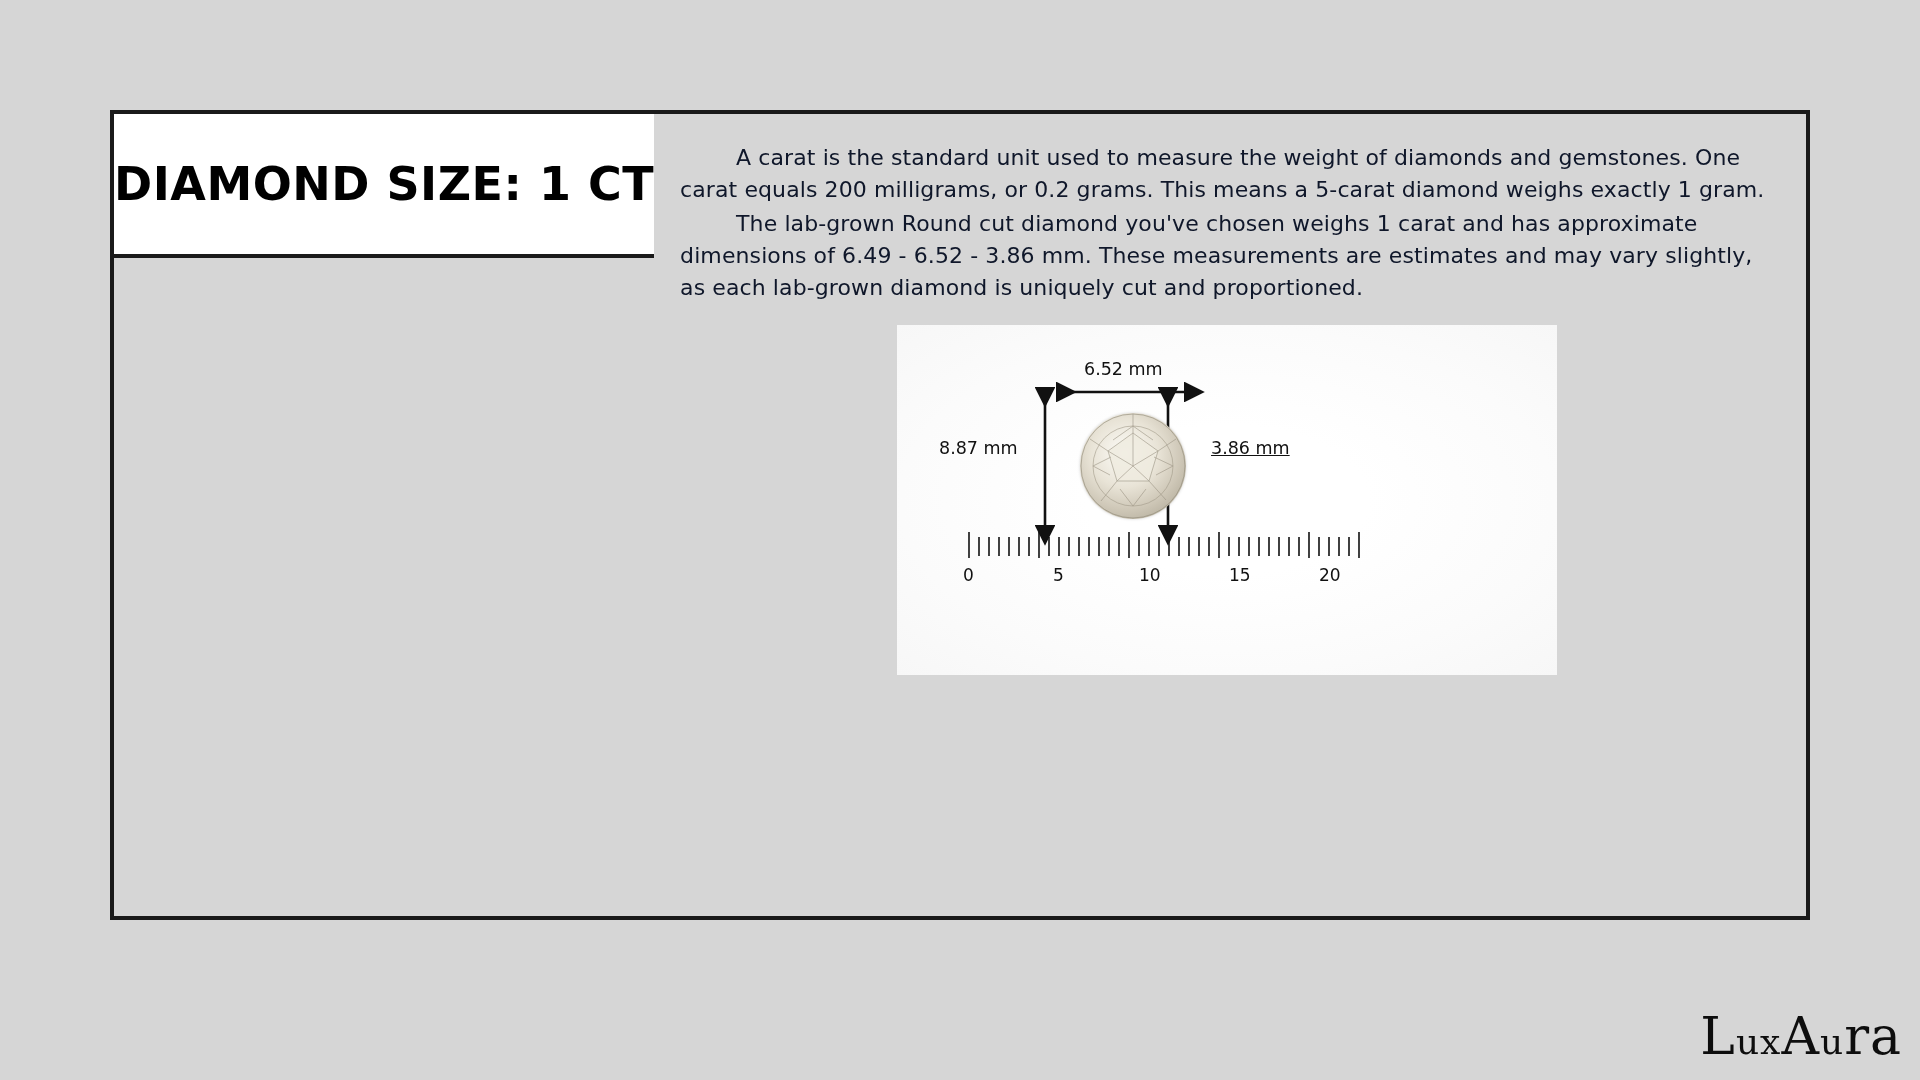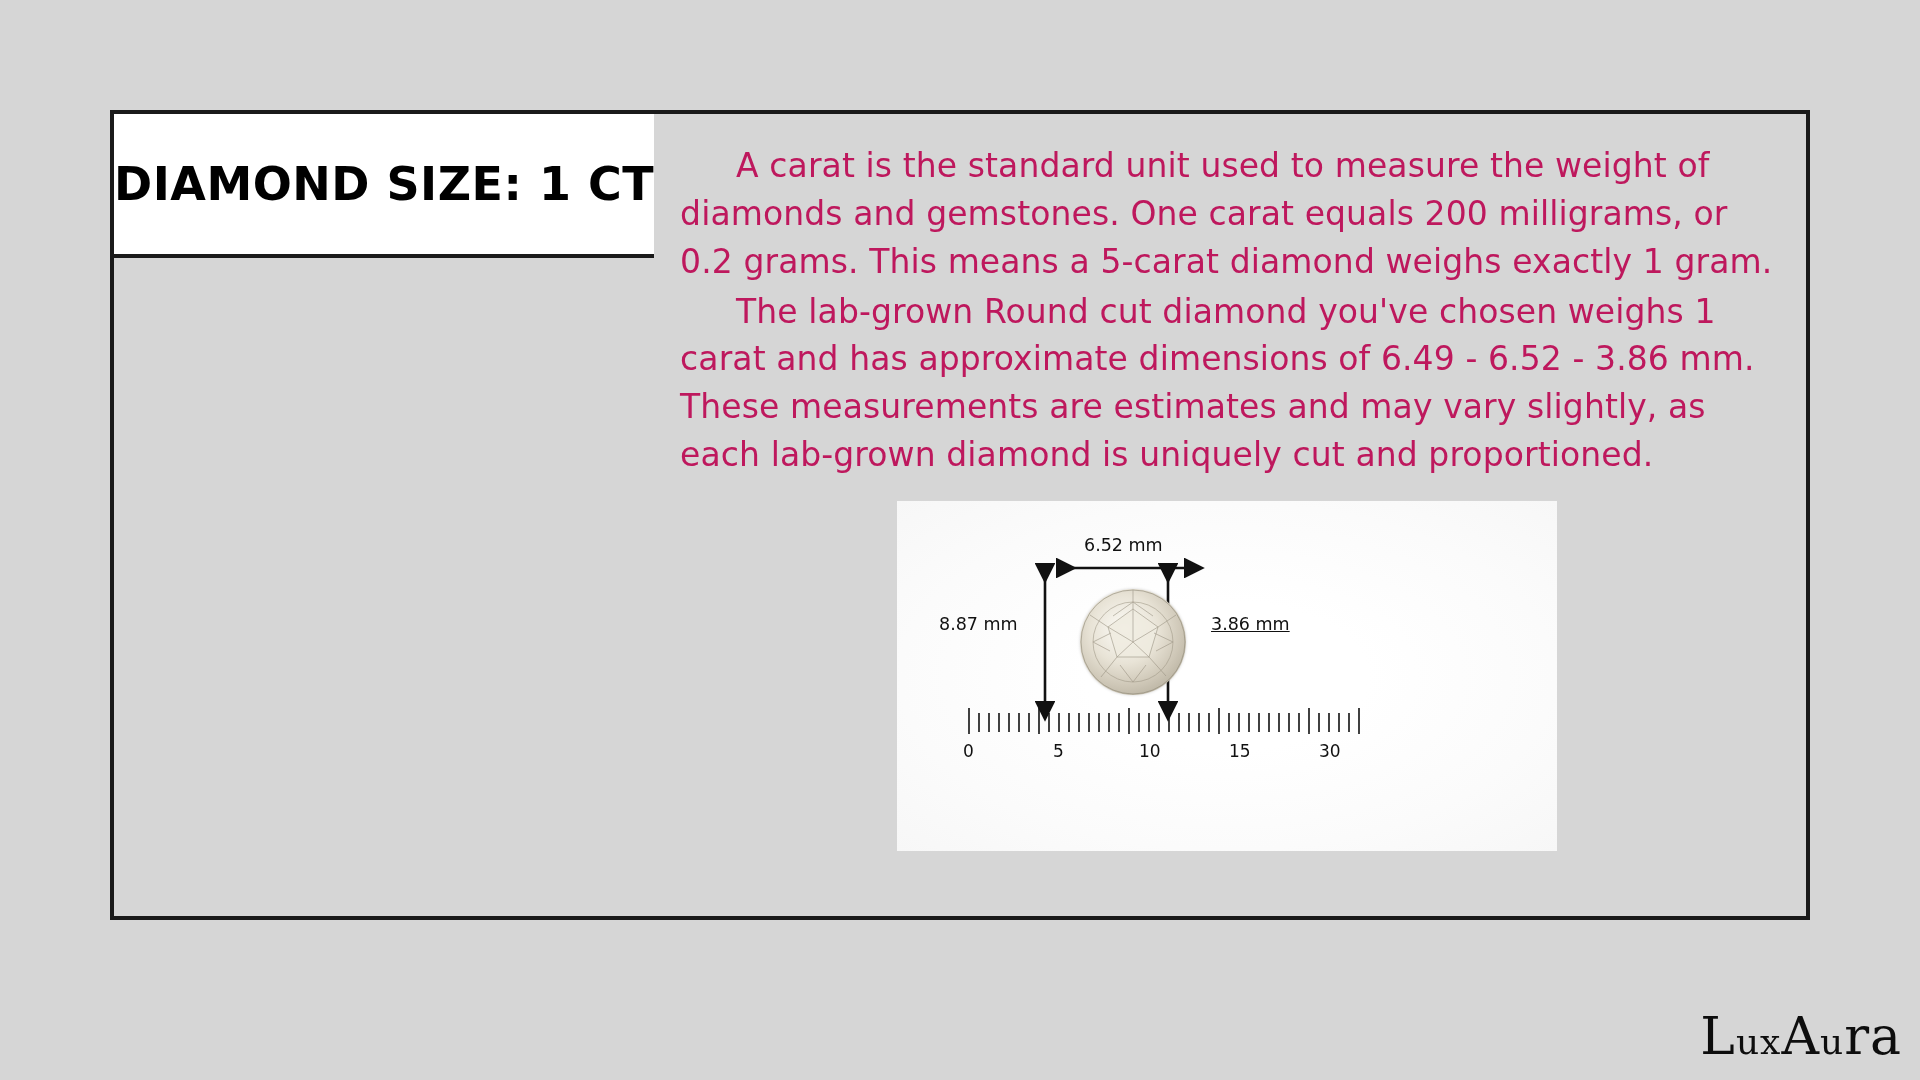--- a/index.html
+++ b/index.html
@@ -53,9 +53,9 @@
   }
 
   .para {
-    font-size: 33px;
+    font-size: 22px;
     line-height: 1.45;
-    color: #be185d;
+    color: #0f172a;
     text-indent: 56px;
     margin: 0 0 2px 0;
     letter-spacing: 0.1px;

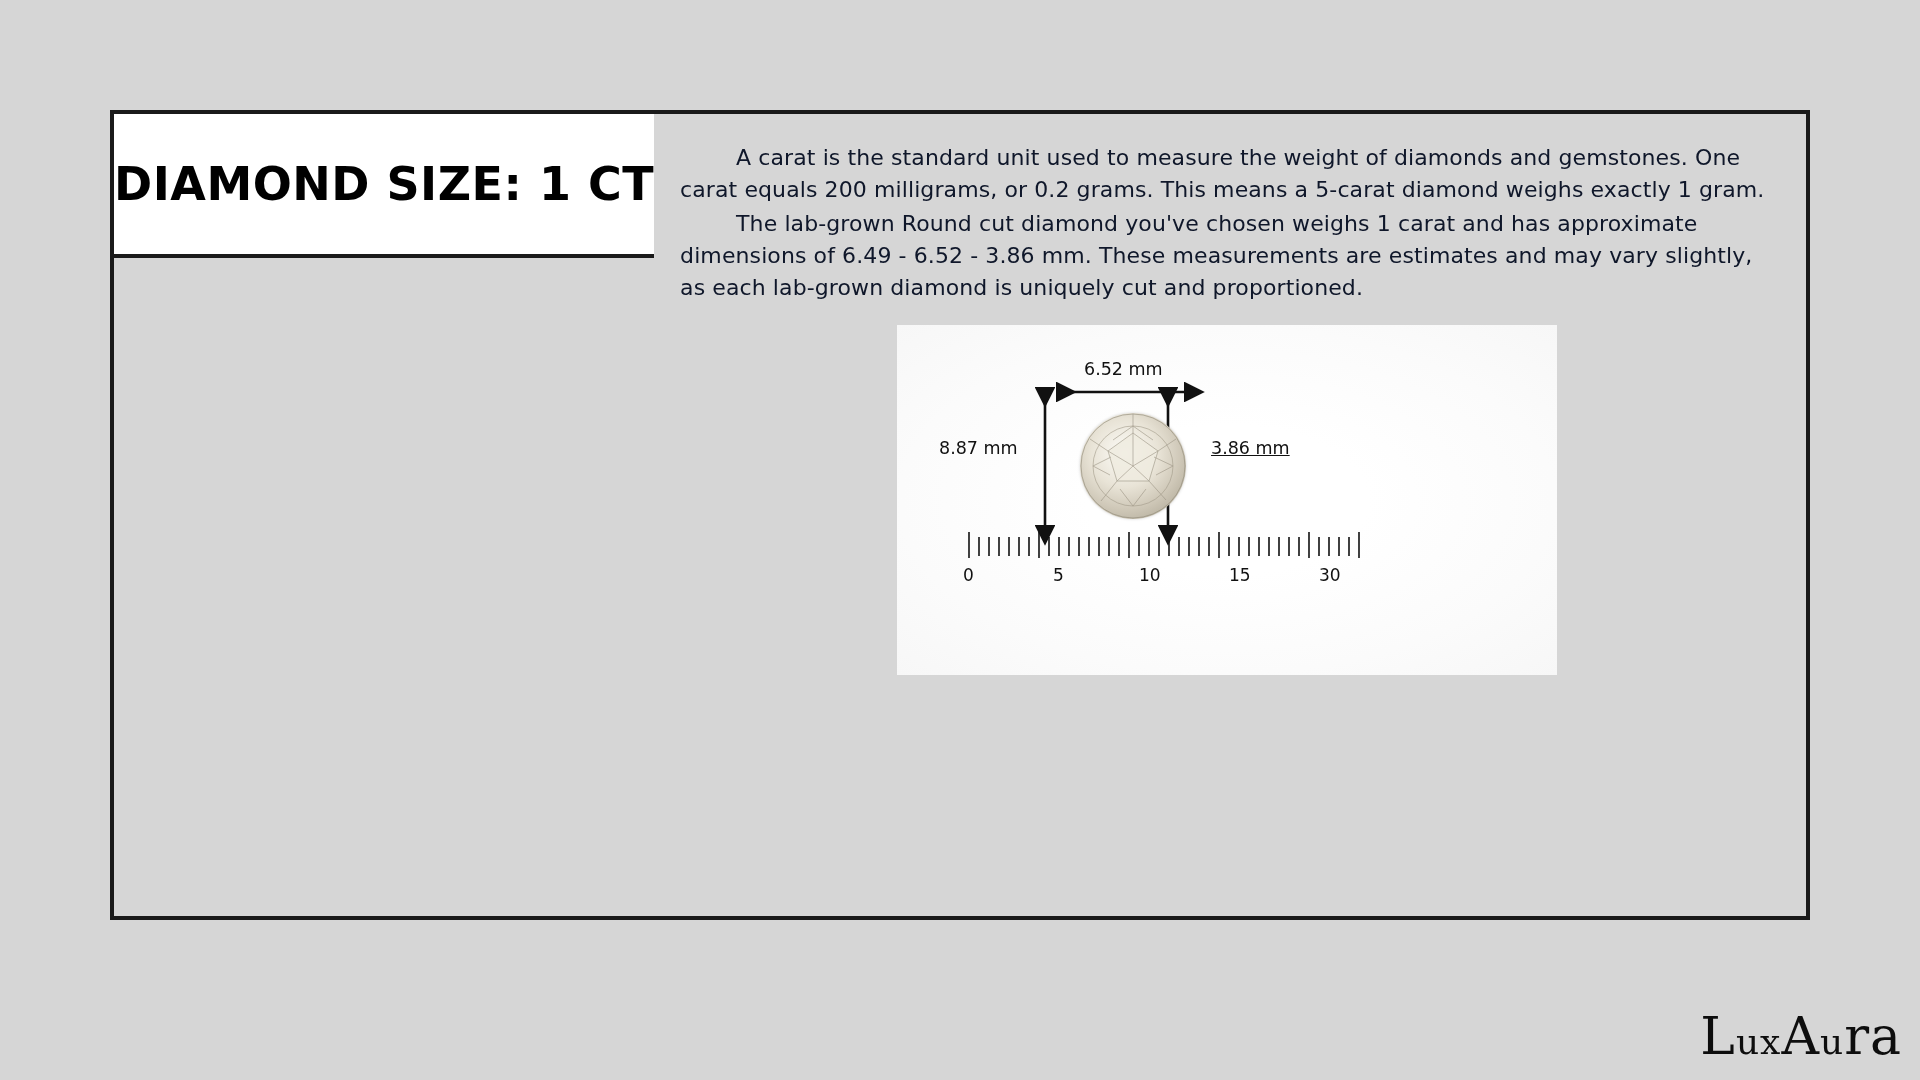--- a/index.html
+++ b/index.html
@@ -237,7 +237,7 @@
         <div class="ruler-num" style="left:156px; top:240px;">5</div>
         <div class="ruler-num" style="left:242px; top:240px;">10</div>
         <div class="ruler-num" style="left:332px; top:240px;">15</div>
-        <div class="ruler-num" style="left:422px; top:240px;">30</div>
+        <div class="ruler-num" style="left:422px; top:240px;">20</div>
       </div>
     </div>
   </div>

